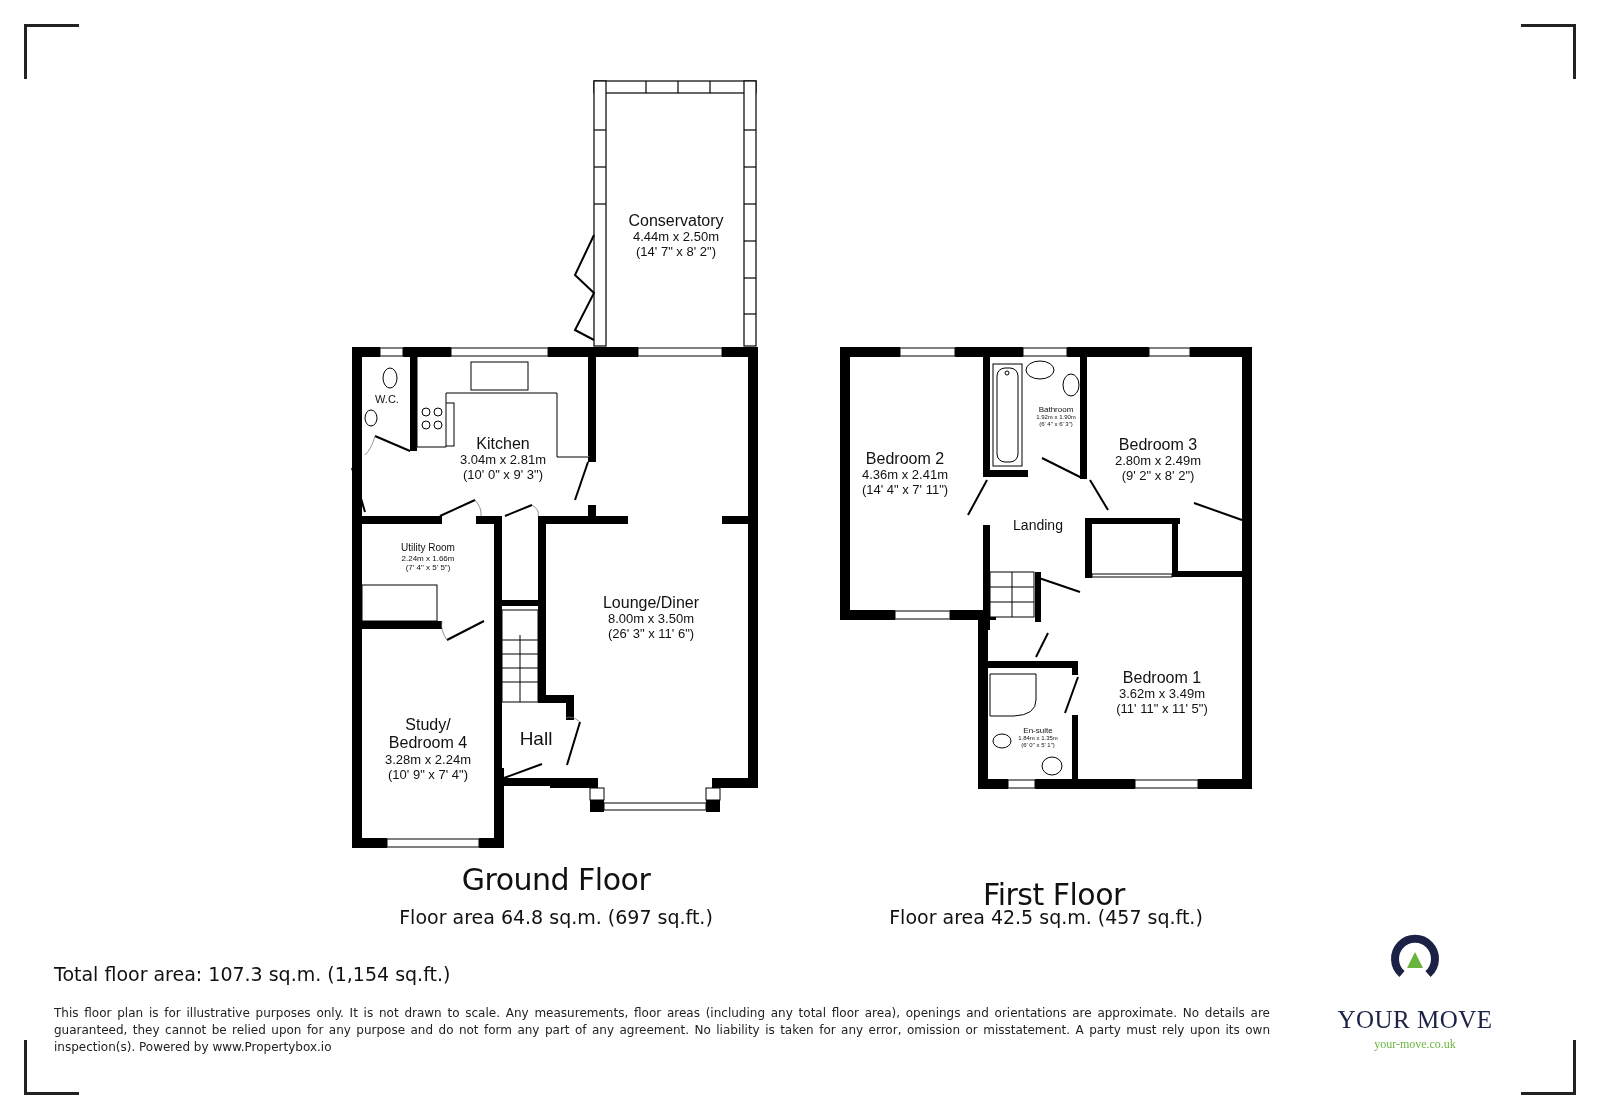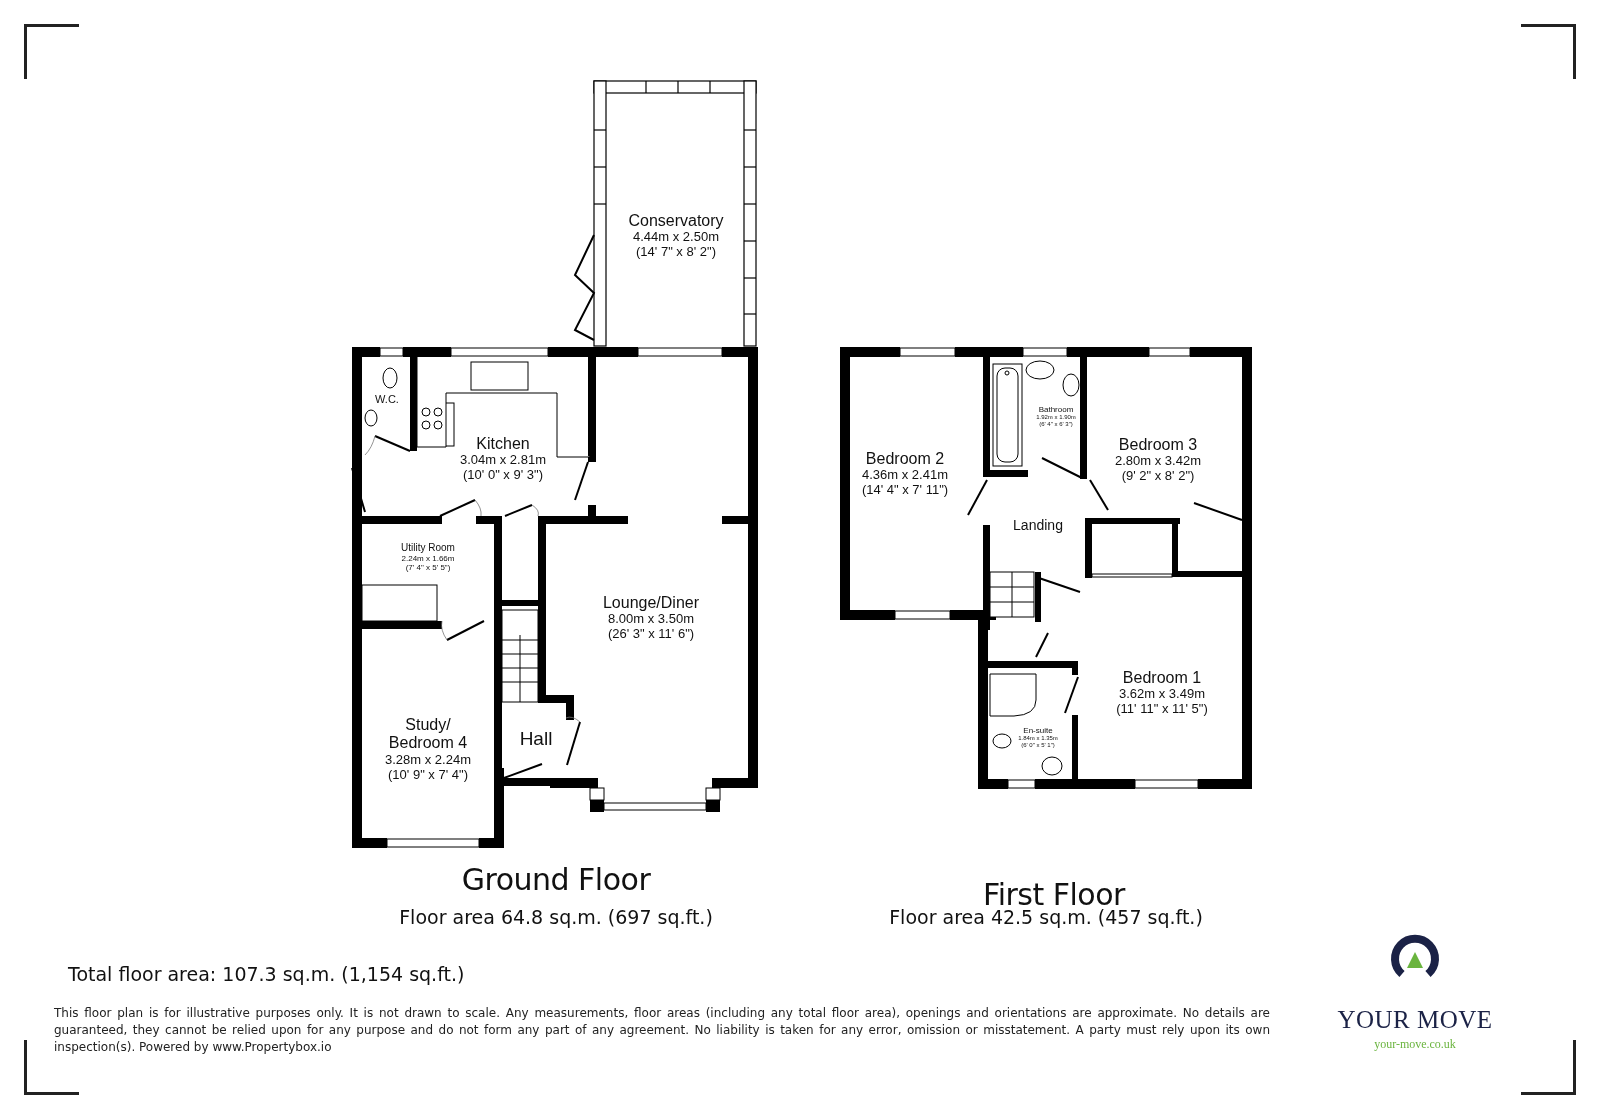--- a/index.html
+++ b/index.html
@@ -256,7 +256,7 @@
 </div>
 <div class="room-label" style="left:1158px;top:436px;">
   <span class="nm">Bedroom 3</span>
-  <span class="dm">2.80m x 3.42m</span>
+  <span class="dm">2.80m x 2.49m</span>
   <span class="dm">(9' 2" x 8' 2")</span>
 </div>
 <div class="room-label" style="left:1038px;top:517px;">

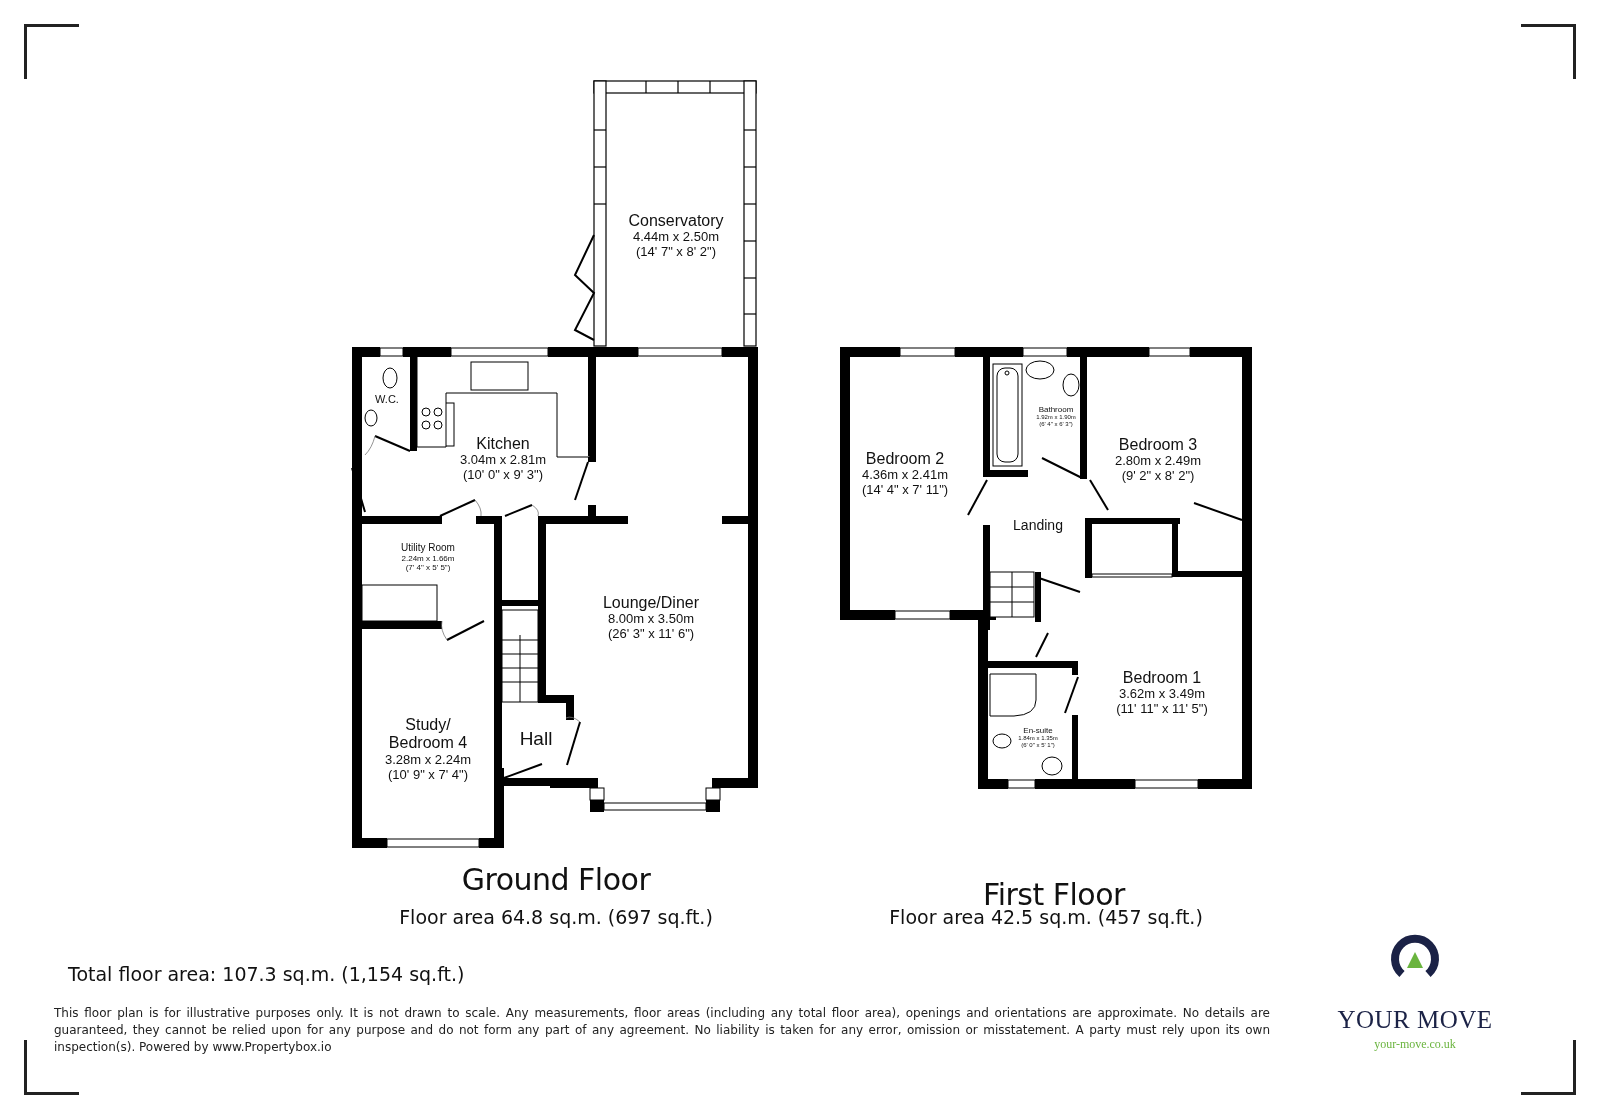--- a/index.html
+++ b/index.html
@@ -18,7 +18,7 @@
   .room-label.tiny .dm{font-size:6px;}
   .floor-title{position:absolute;font-family:"DejaVu Sans",sans-serif;font-size:30px;transform:translateX(-50%);white-space:nowrap;letter-spacing:-0.5px;}
   .floor-area{position:absolute;font-family:"DejaVu Sans",sans-serif;font-size:19px;transform:translateX(-50%);white-space:nowrap;}
-  .total{position:absolute;left:68px;top:963px;font-family:"DejaVu Sans",sans-serif;font-size:19px;}
+  .total{position:absolute;left:54px;top:963px;font-family:"DejaVu Sans",sans-serif;font-size:19px;}
   .disclaimer{position:absolute;left:54px;top:1005px;width:1216px;font-family:"DejaVu Sans",sans-serif;font-size:12px;line-height:17px;color:#222;text-align:justify;}
   .logo{position:absolute;left:1330px;top:930px;width:170px;text-align:center;}
   .logo-name{display:block;font-family:"Liberation Serif",serif;font-size:25px;color:#1b2246;letter-spacing:0.5px;margin-top:18px;}

